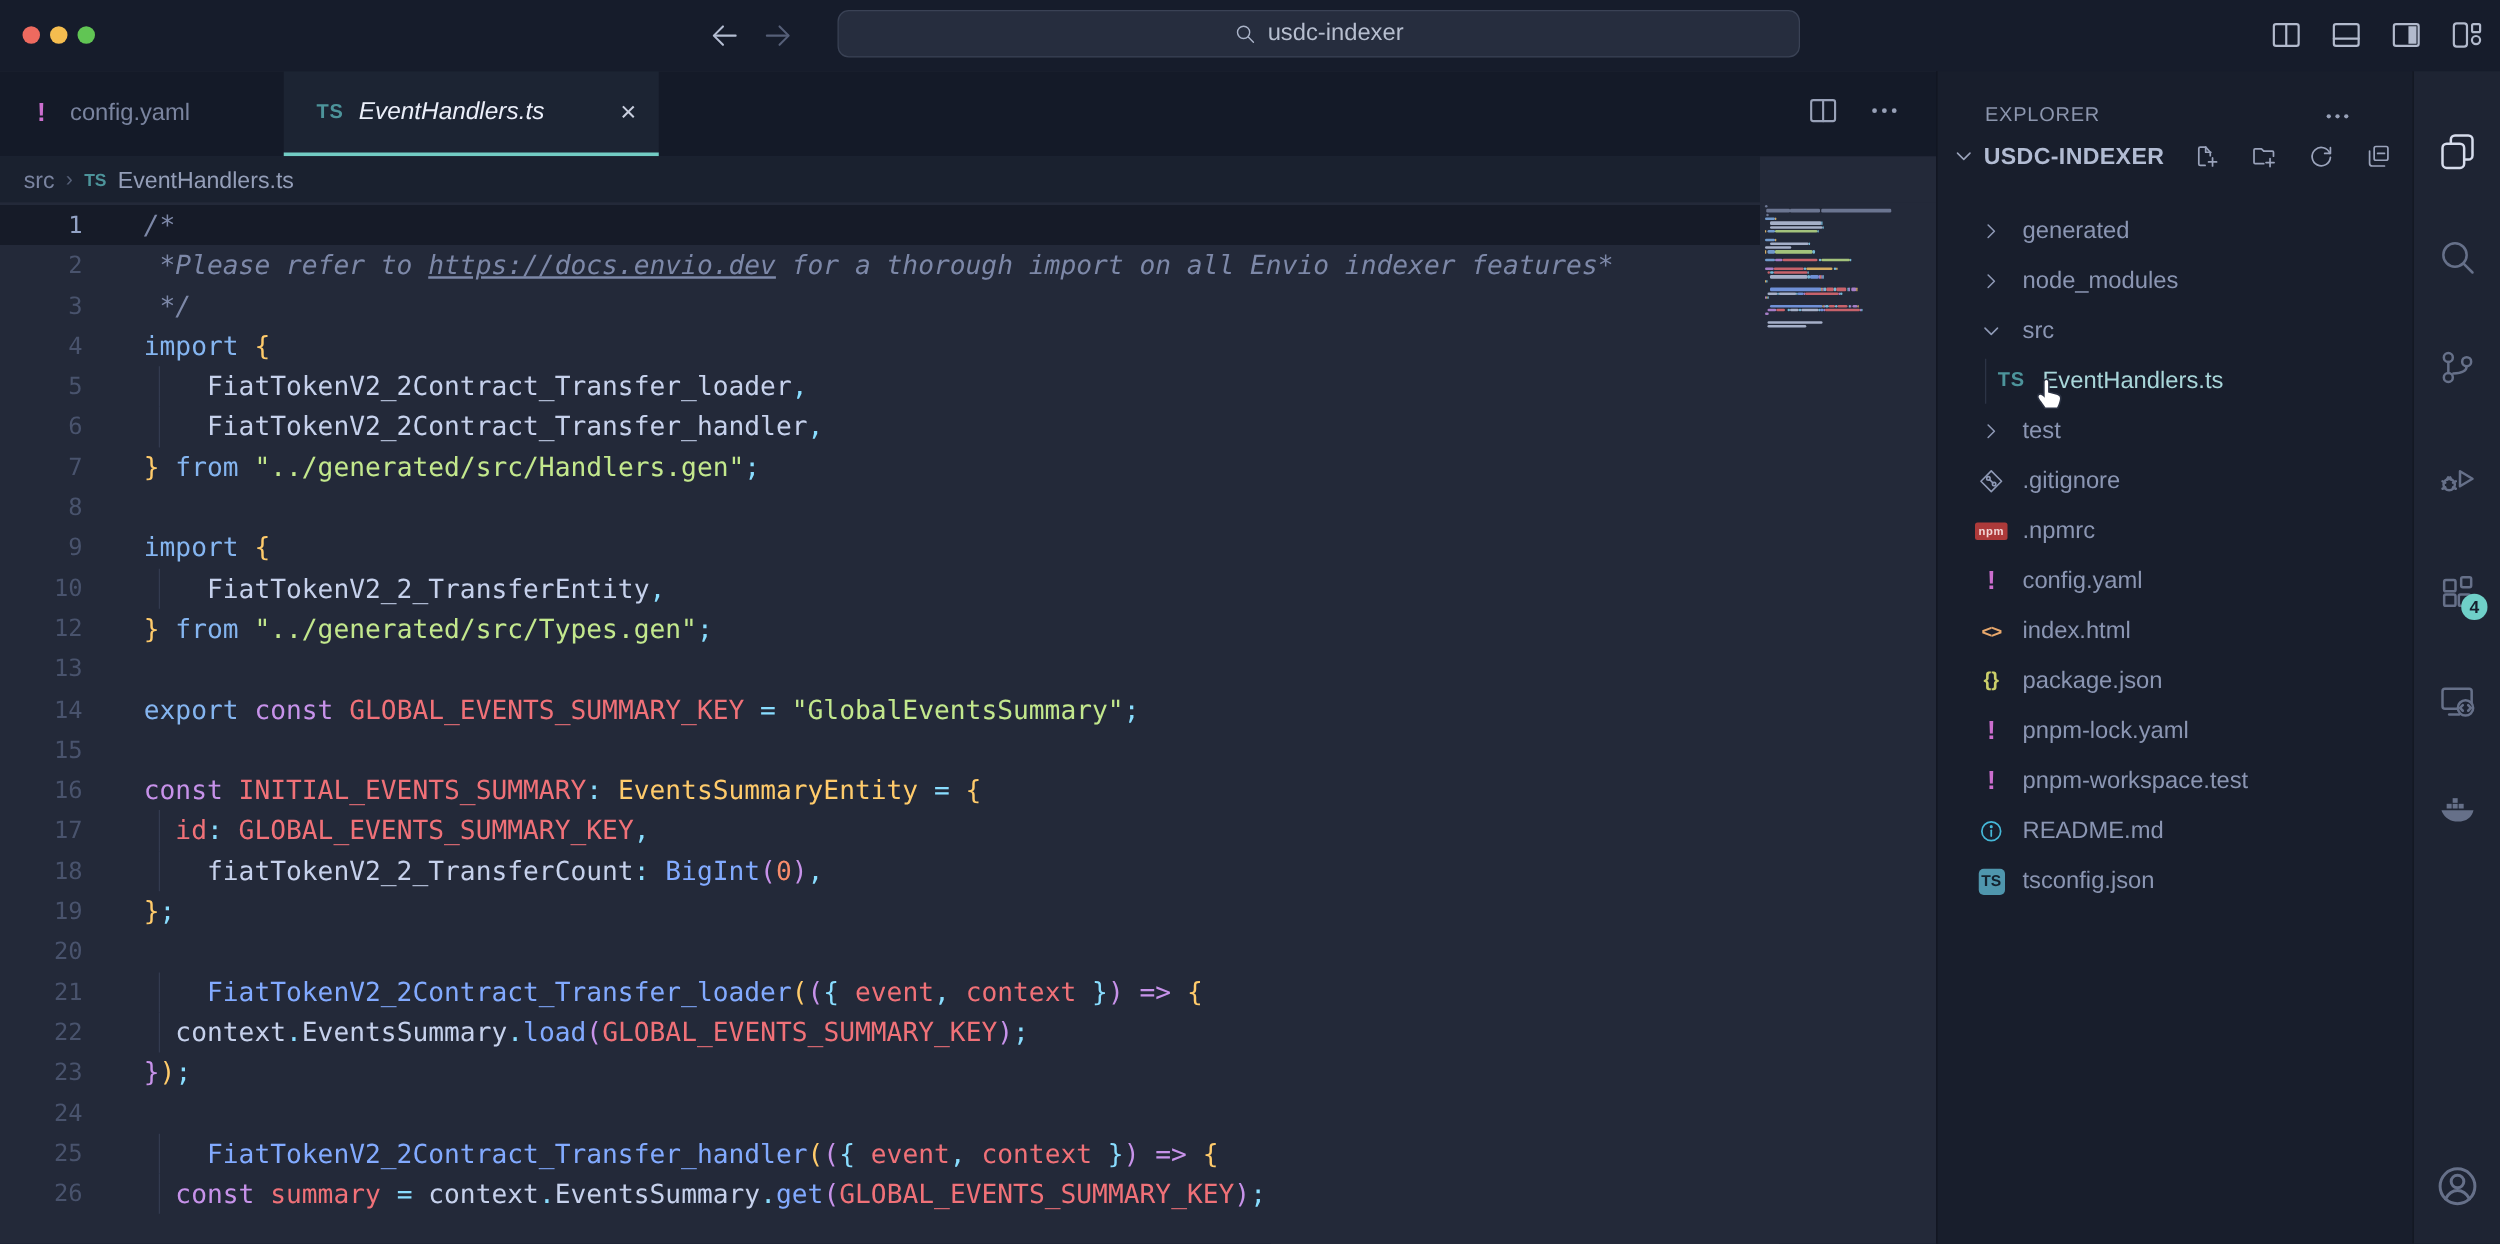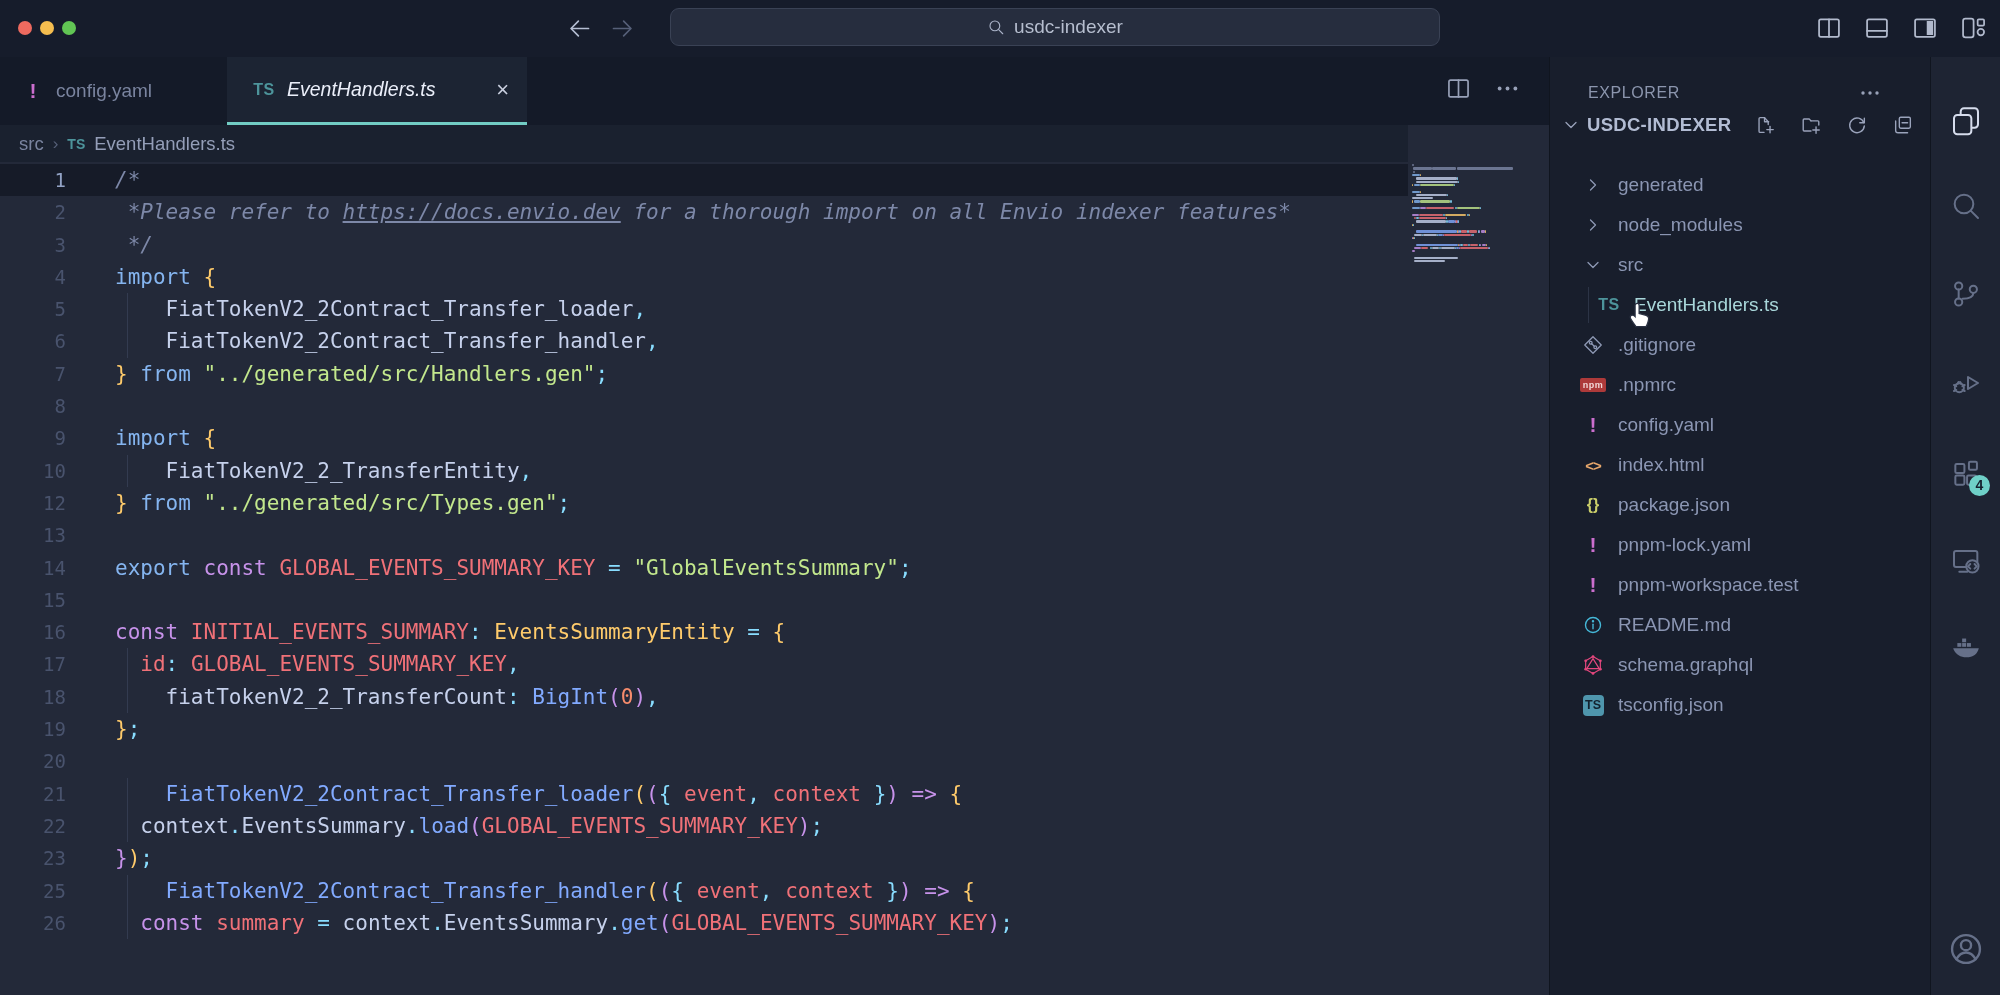--- a/index.html
+++ b/index.html
@@ -346,6 +346,16 @@
       </div>
       <div class="trow">
         <span class="ico">
+          <span class="chev">
+            <svg viewBox="0 0 24 24" width="100%" height="100%" fill="none" stroke="currentColor" stroke-width="1.5" stroke-linecap="round" stroke-linejoin="round">
+              <path d="M9 6l6 6-6 6"></path>
+            </svg>
+          </span>
+        </span>
+        <span class="tlbl">test</span>
+      </div>
+      <div class="trow">
+        <span class="ico">
           <span style="display: inline-flex; align-items: center; justify-content: center; width: 22px; height: 22px;">
             <svg viewBox="0 0 24 24" width="100%" height="100%" fill="none" stroke="currentColor" stroke-width="1.5" stroke-linecap="round" stroke-linejoin="round">
               <g stroke="#8e99b5" stroke-width="1.4">

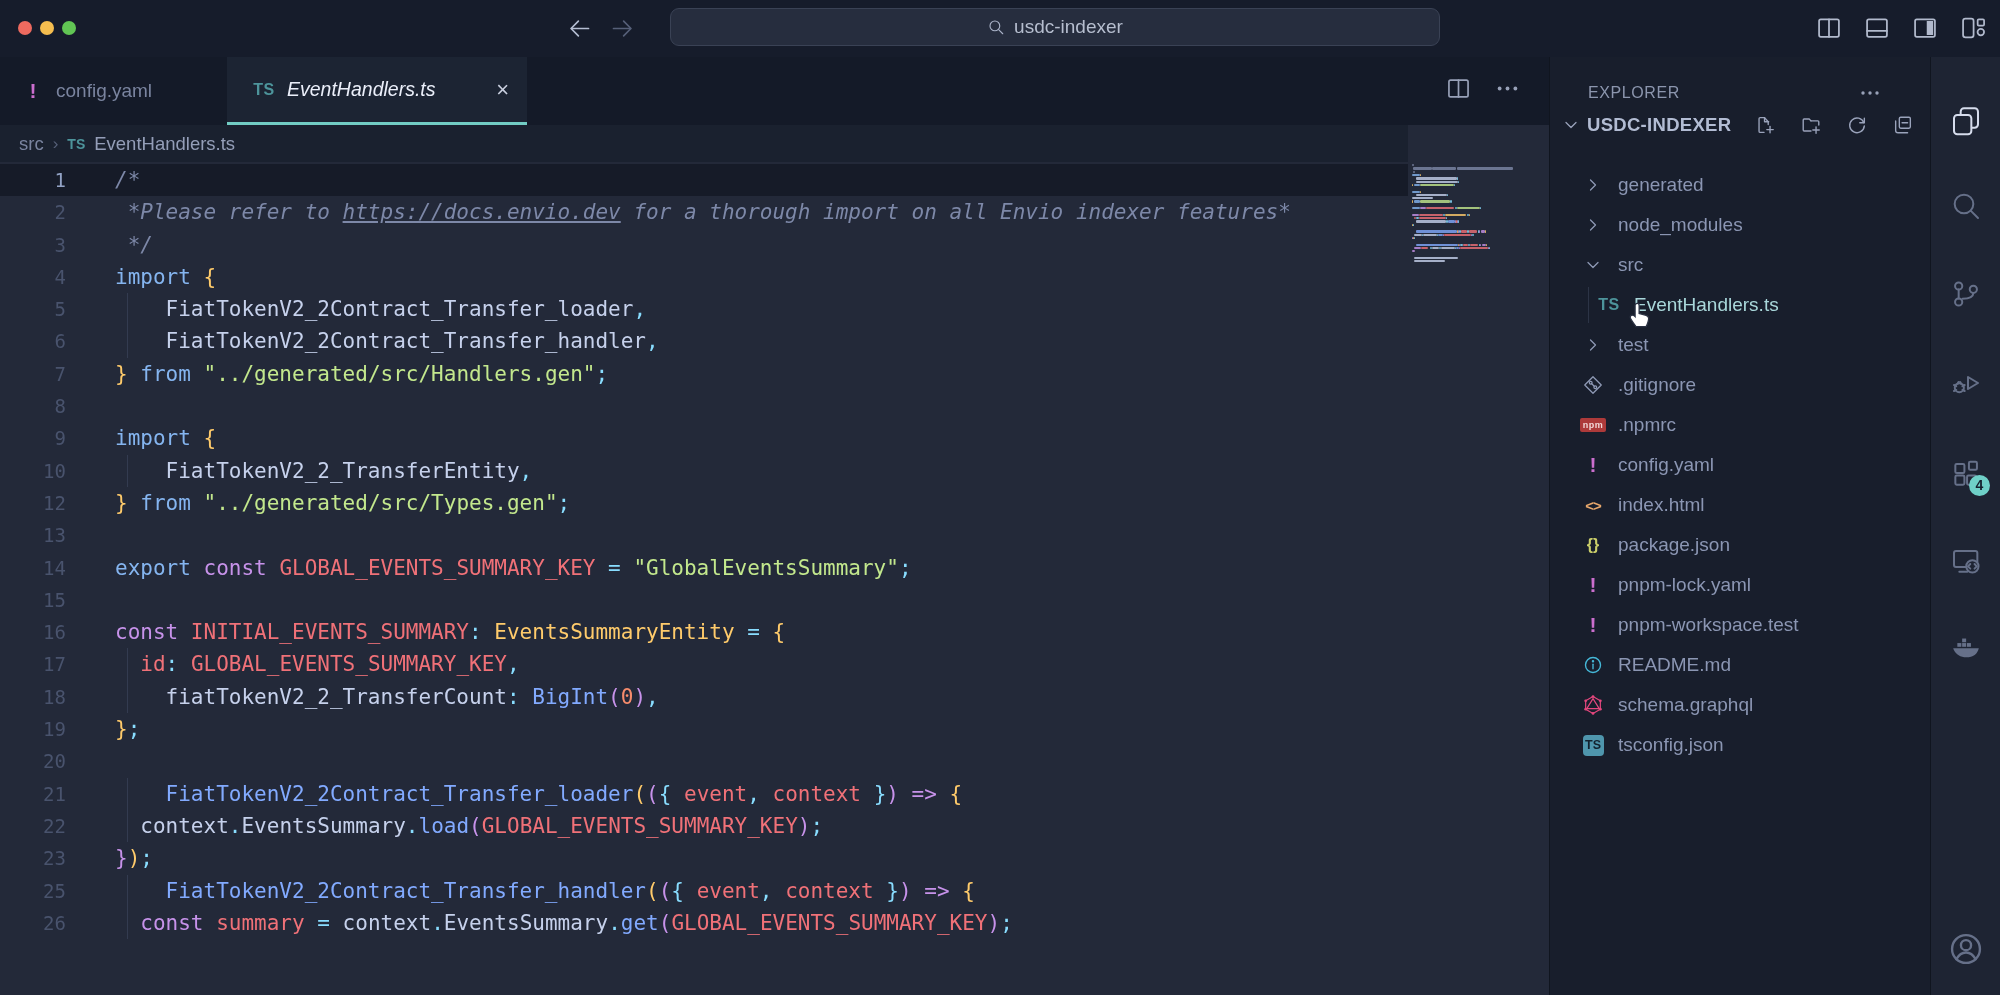--- a/index.html
+++ b/index.html
@@ -421,27 +421,6 @@
       </div>
       <div class="trow">
         <span class="ico">
-          <span style="display: inline-flex; align-items: center; justify-content: center; width: 22px; height: 22px;">
-            <svg viewBox="0 0 24 24" width="100%" height="100%" fill="none" stroke="currentColor" stroke-width="1.5" stroke-linecap="round" stroke-linejoin="round">
-              <g stroke="#e5477e" stroke-width="1.3">
-                <polygon points="12,2.8 20,7.4 20,16.6 12,21.2 4,16.6 4,7.4"></polygon>
-                <polygon points="12,5 18.8,16 5.2,16"></polygon>
-              </g>
-              <g fill="#e5477e" stroke="none">
-                <circle cx="12" cy="2.8" r="1.5"></circle>
-                <circle cx="20" cy="7.4" r="1.5"></circle>
-                <circle cx="20" cy="16.6" r="1.5"></circle>
-                <circle cx="12" cy="21.2" r="1.5"></circle>
-                <circle cx="4" cy="16.6" r="1.5"></circle>
-                <circle cx="4" cy="7.4" r="1.5"></circle>
-              </g>
-            </svg>
-          </span>
-        </span>
-        <span class="tlbl">schema.graphql</span>
-      </div>
-      <div class="trow">
-        <span class="ico">
           <span class="ts-badge" style="display: inline-flex; align-items: center; justify-content: center;">TS</span>
         </span>
         <span class="tlbl">tsconfig.json</span>

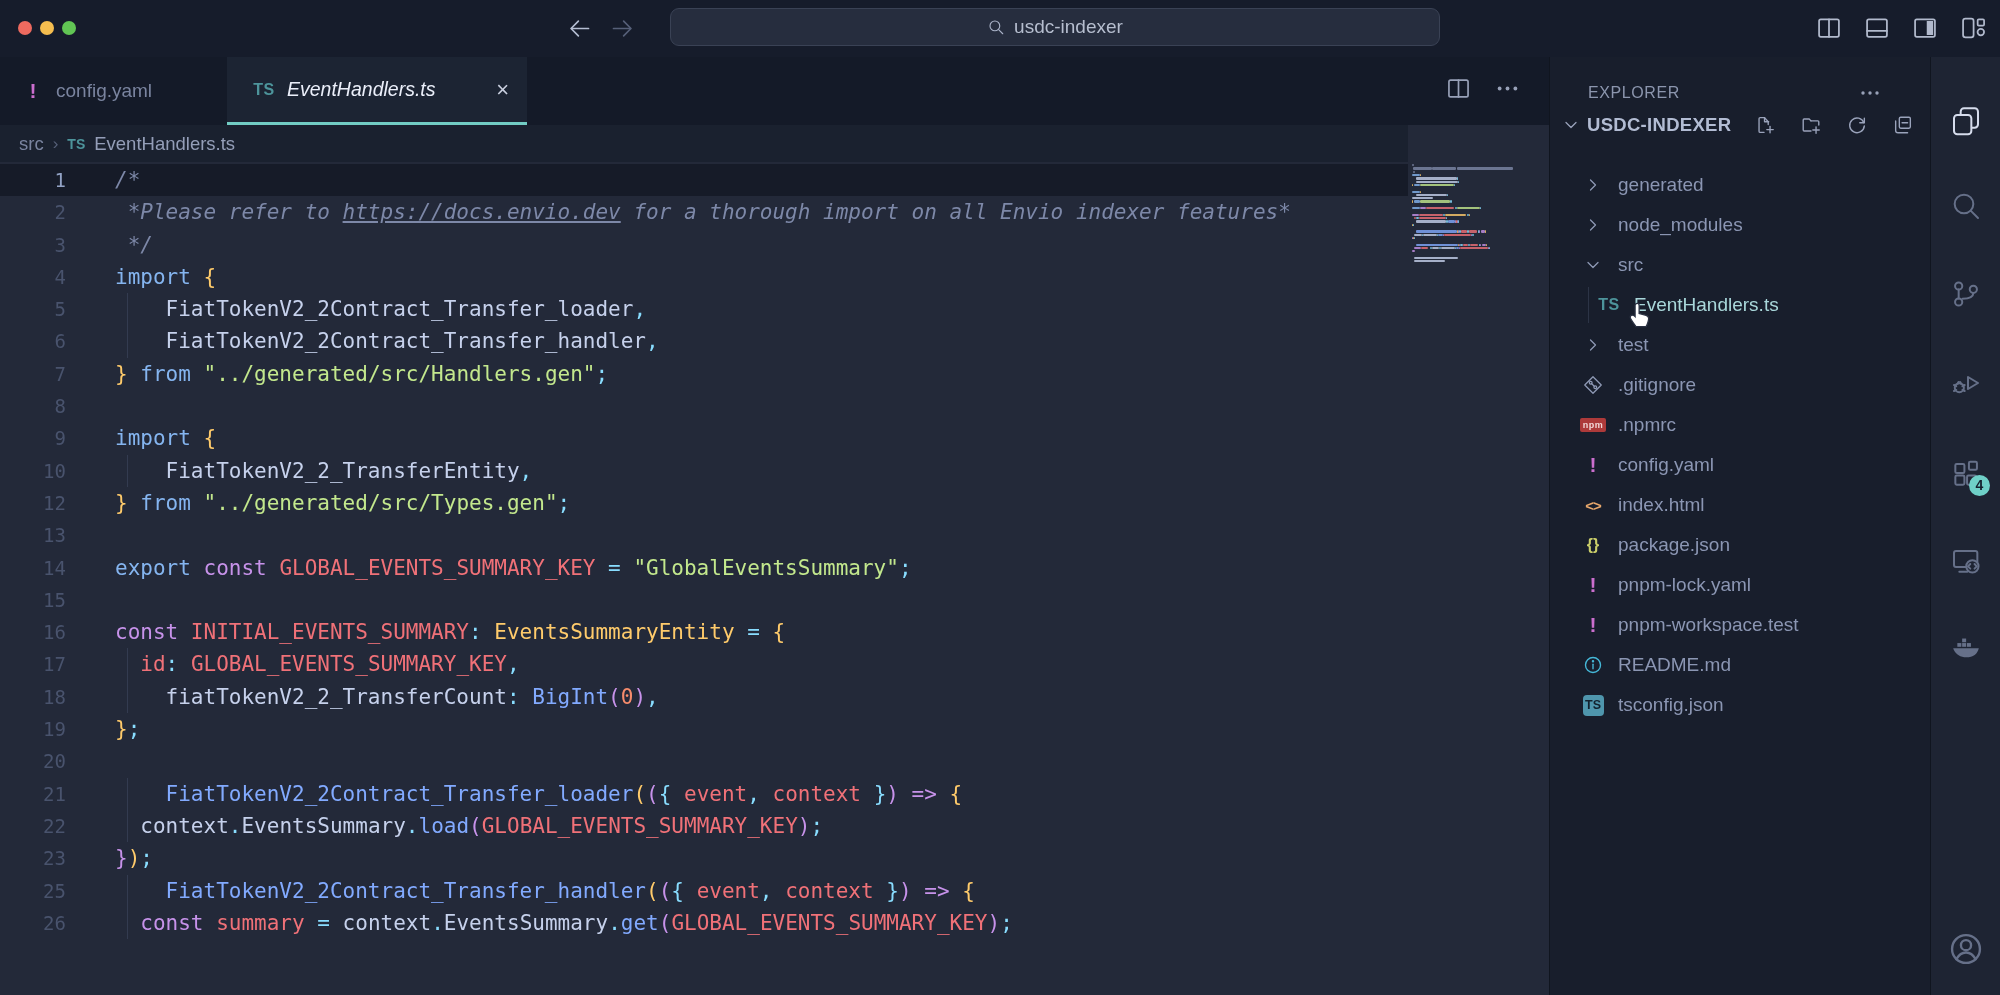--- a/index.html
+++ b/index.html
@@ -220,6 +220,7 @@
       <div class="line"><i class="guide"></i><span class="ln">21</span><span class="code"><span class="tk-fn">    FiatTokenV2_2Contract_Transfer_loader</span><span class="tk-b1">(</span><span class="tk-b2">(</span><span class="tk-b3">{ </span><span class="tk-const">event</span><span class="tk-pu">, </span><span class="tk-const">context</span><span class="tk-b3"> }</span><span class="tk-b2">)</span><span class="tk-ar"> =&gt; </span><span class="tk-b1">{</span></span></div>
       <div class="line"><i class="guide"></i><span class="ln">22</span><span class="code"><span class="tk-id">  context</span><span class="tk-pu">.</span><span class="tk-id">EventsSummary</span><span class="tk-pu">.</span><span class="tk-fn">load</span><span class="tk-b2">(</span><span class="tk-const">GLOBAL_EVENTS_SUMMARY_KEY</span><span class="tk-b2">)</span><span class="tk-pu">;</span></span></div>
       <div class="line"><span class="ln">23</span><span class="code"><span class="tk-b2">}</span><span class="tk-b1">)</span><span class="tk-pu">;</span></span></div>
+      <div class="line"><span class="ln">24</span><span class="code"></span></div>
       <div class="line"><i class="guide"></i><span class="ln">25</span><span class="code"><span class="tk-fn">    FiatTokenV2_2Contract_Transfer_handler</span><span class="tk-b1">(</span><span class="tk-b2">(</span><span class="tk-b3">{ </span><span class="tk-const">event</span><span class="tk-pu">, </span><span class="tk-const">context</span><span class="tk-b3"> }</span><span class="tk-b2">)</span><span class="tk-ar"> =&gt; </span><span class="tk-b1">{</span></span></div>
       <div class="line"><i class="guide"></i><span class="ln">26</span><span class="code"><span class="tk-kw2">  const </span><span class="tk-const">summary</span><span class="tk-pu"> = </span><span class="tk-id">context</span><span class="tk-pu">.</span><span class="tk-id">EventsSummary</span><span class="tk-pu">.</span><span class="tk-fn">get</span><span class="tk-b2">(</span><span class="tk-const">GLOBAL_EVENTS_SUMMARY_KEY</span><span class="tk-b2">)</span><span class="tk-pu">;</span></span></div>
     </div>

